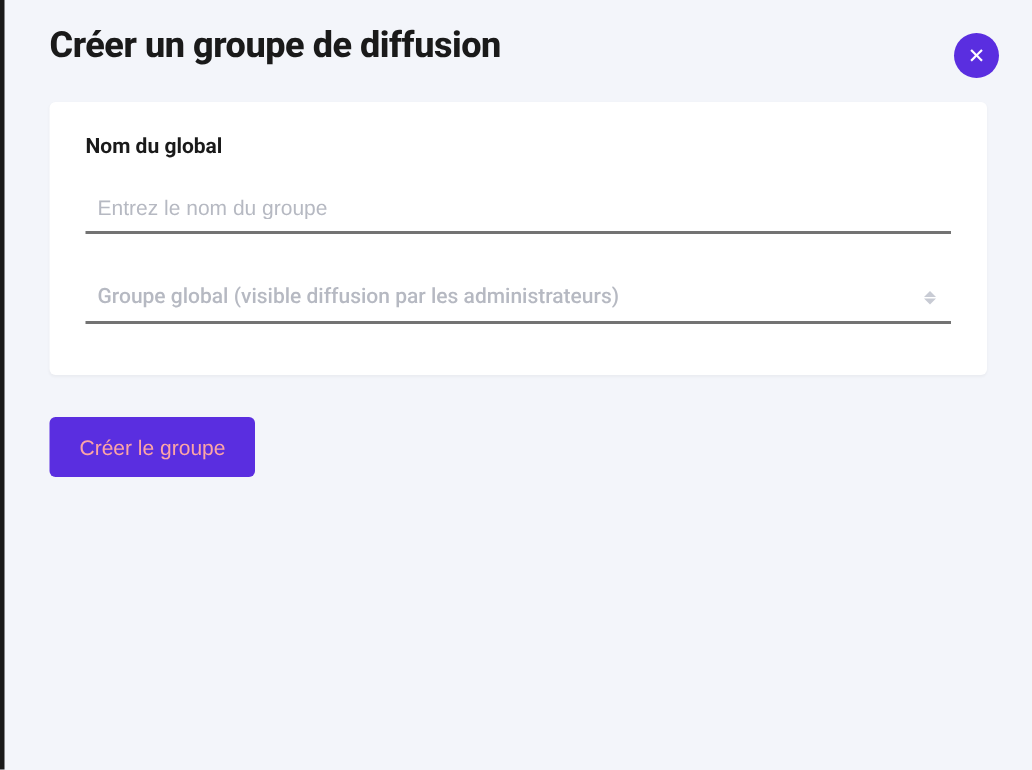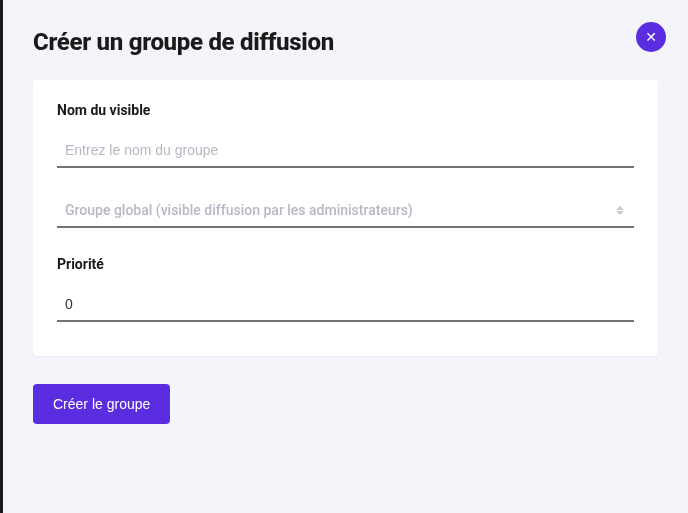--- a/index.html
+++ b/index.html
@@ -13,7 +13,7 @@
     border-left: 3px solid #1a1a1a;
   }
   .container {
-    padding: 28px 30px 20px 30px;
+    padding: 16px 30px 20px 30px;
   }
   .title {
     font-size: 24px;

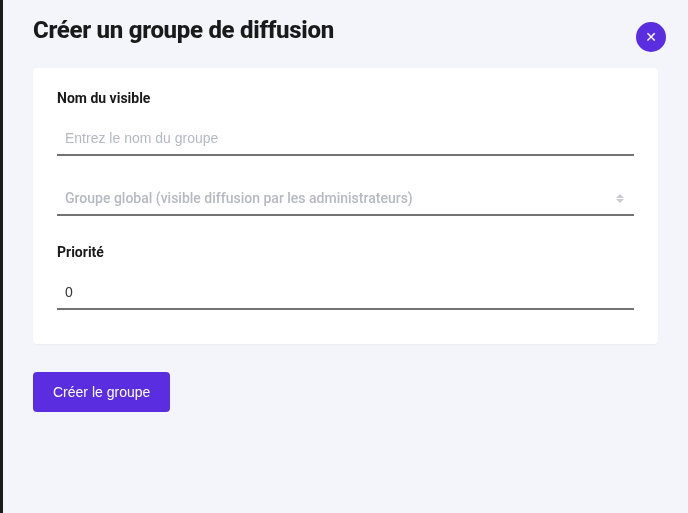--- a/index.html
+++ b/index.html
@@ -120,7 +120,7 @@
   <div class="card">
 
     <div class="field">
-      <label>Nom du visible</label>
+      <label>Nom du global</label>
       <div class="input-wrap">
         <input type="text" placeholder="Entrez le nom du groupe" style="">
       </div>

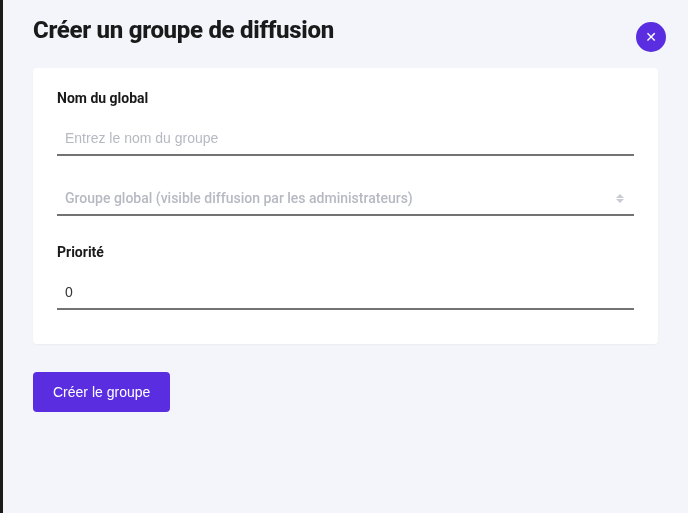--- a/index.html
+++ b/index.html
@@ -138,12 +138,6 @@
       </div>
     </div>
 
-    <div class="field">
-      <label>Priorité</label>
-      <div class="input-wrap">
-        <input type="text" value="0" style="">
-      </div>
-    </div>
 
   </div>
 

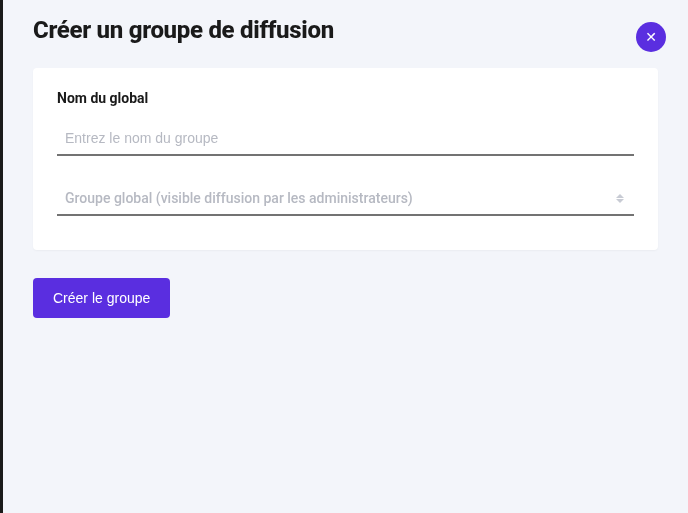--- a/index.html
+++ b/index.html
@@ -98,7 +98,7 @@
   .submit-btn {
     margin-top: 28px;
     background: #5a2ee0;
-    color: #ffffff;
+    color: #fca5a5;
     border: none;
     border-radius: 4px;
     padding: 12px 20px;

